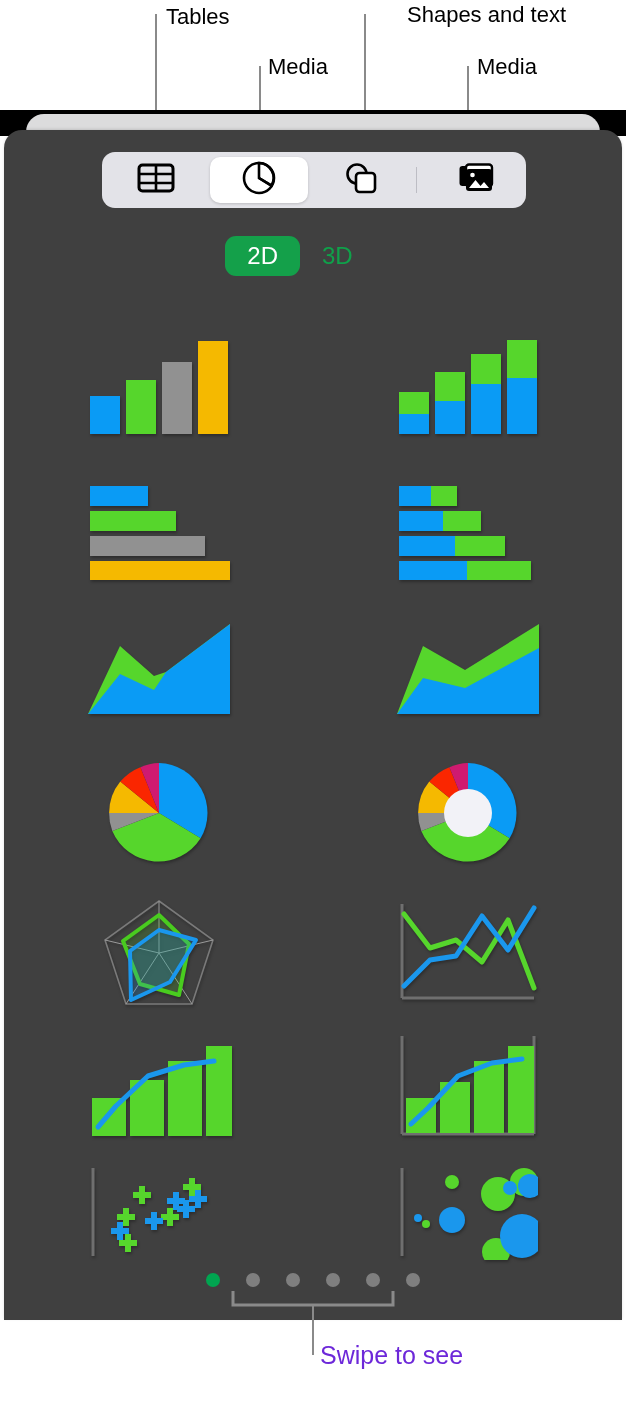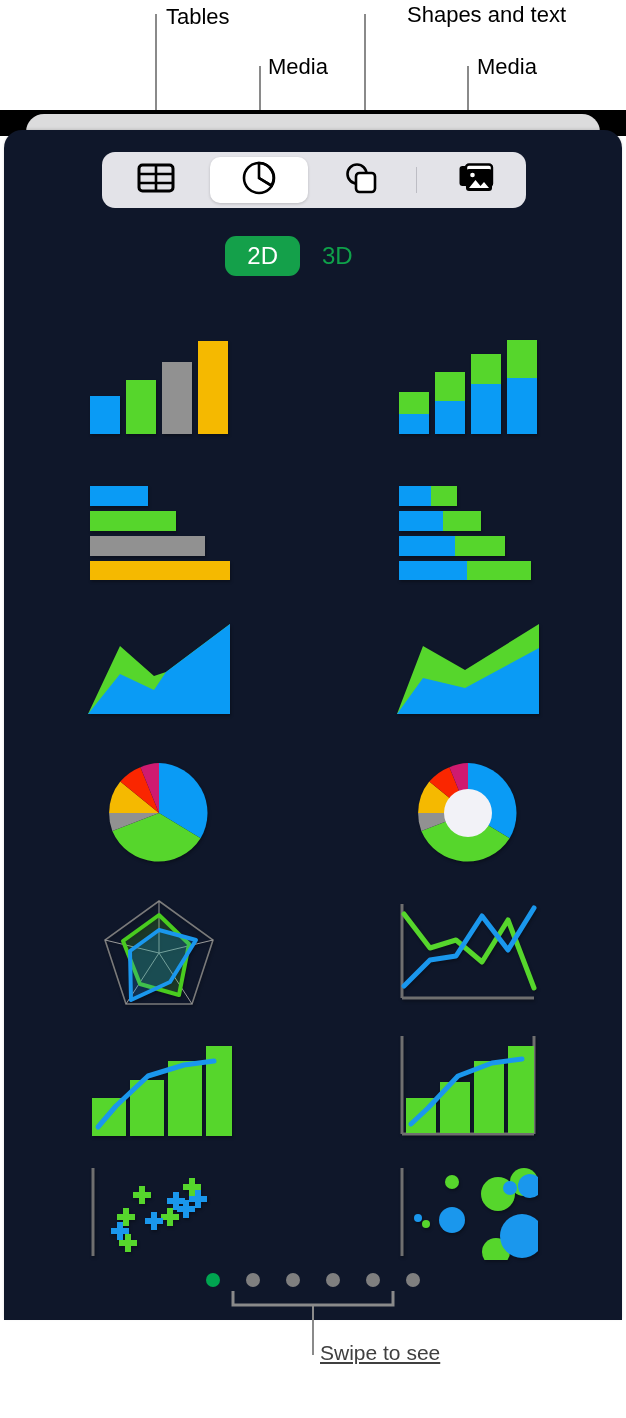--- a/index.html
+++ b/index.html
@@ -43,7 +43,7 @@
   .panel{
     position:absolute;
     left:4px;top:130px;width:618px;height:1190px;
-    background:#0f172a;
+    background:#404040;
     border-radius:18px 18px 0 0;
     overflow:hidden;
     box-shadow:0 -1px 3px rgba(0,0,0,0.12);

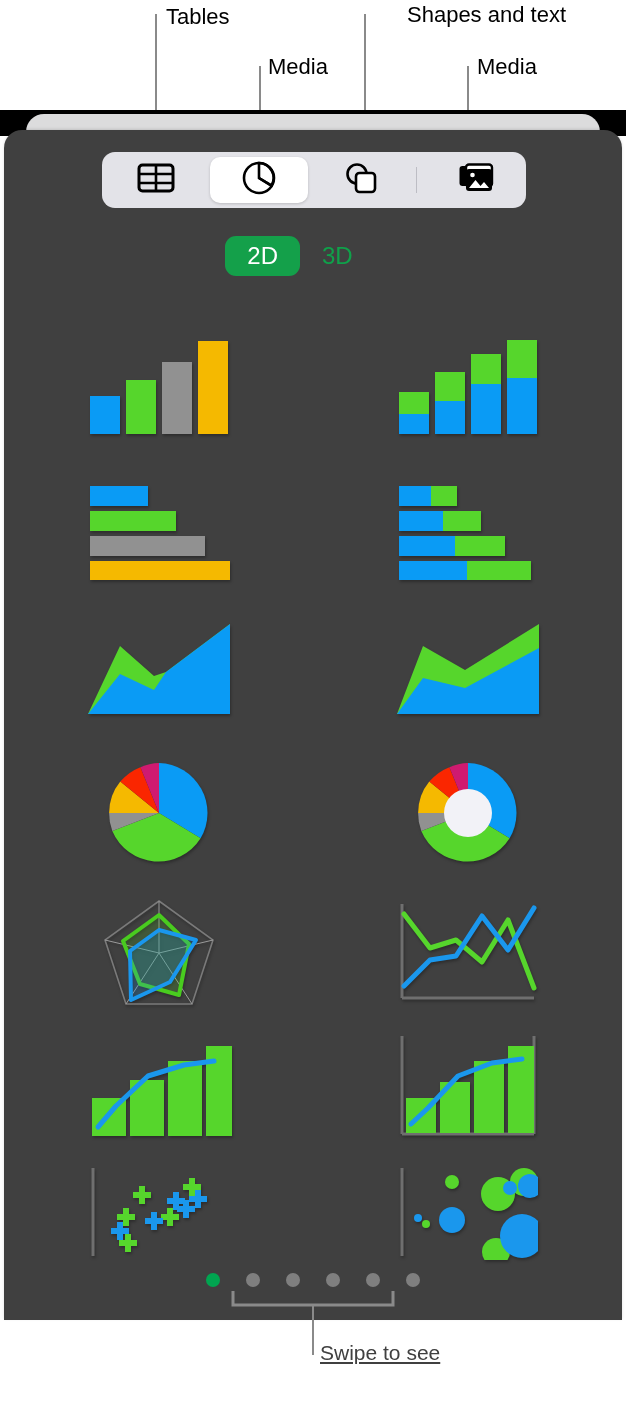--- a/index.html
+++ b/index.html
@@ -120,7 +120,7 @@
   .caption{
     position:absolute;
     left:320px;top:1340px;
-    font-size:21px;color:#404040;line-height:1.26;text-decoration:underline;
+    font-size:25px;color:#6d28d9;line-height:1.26;
   }
 </style>
 </head>

